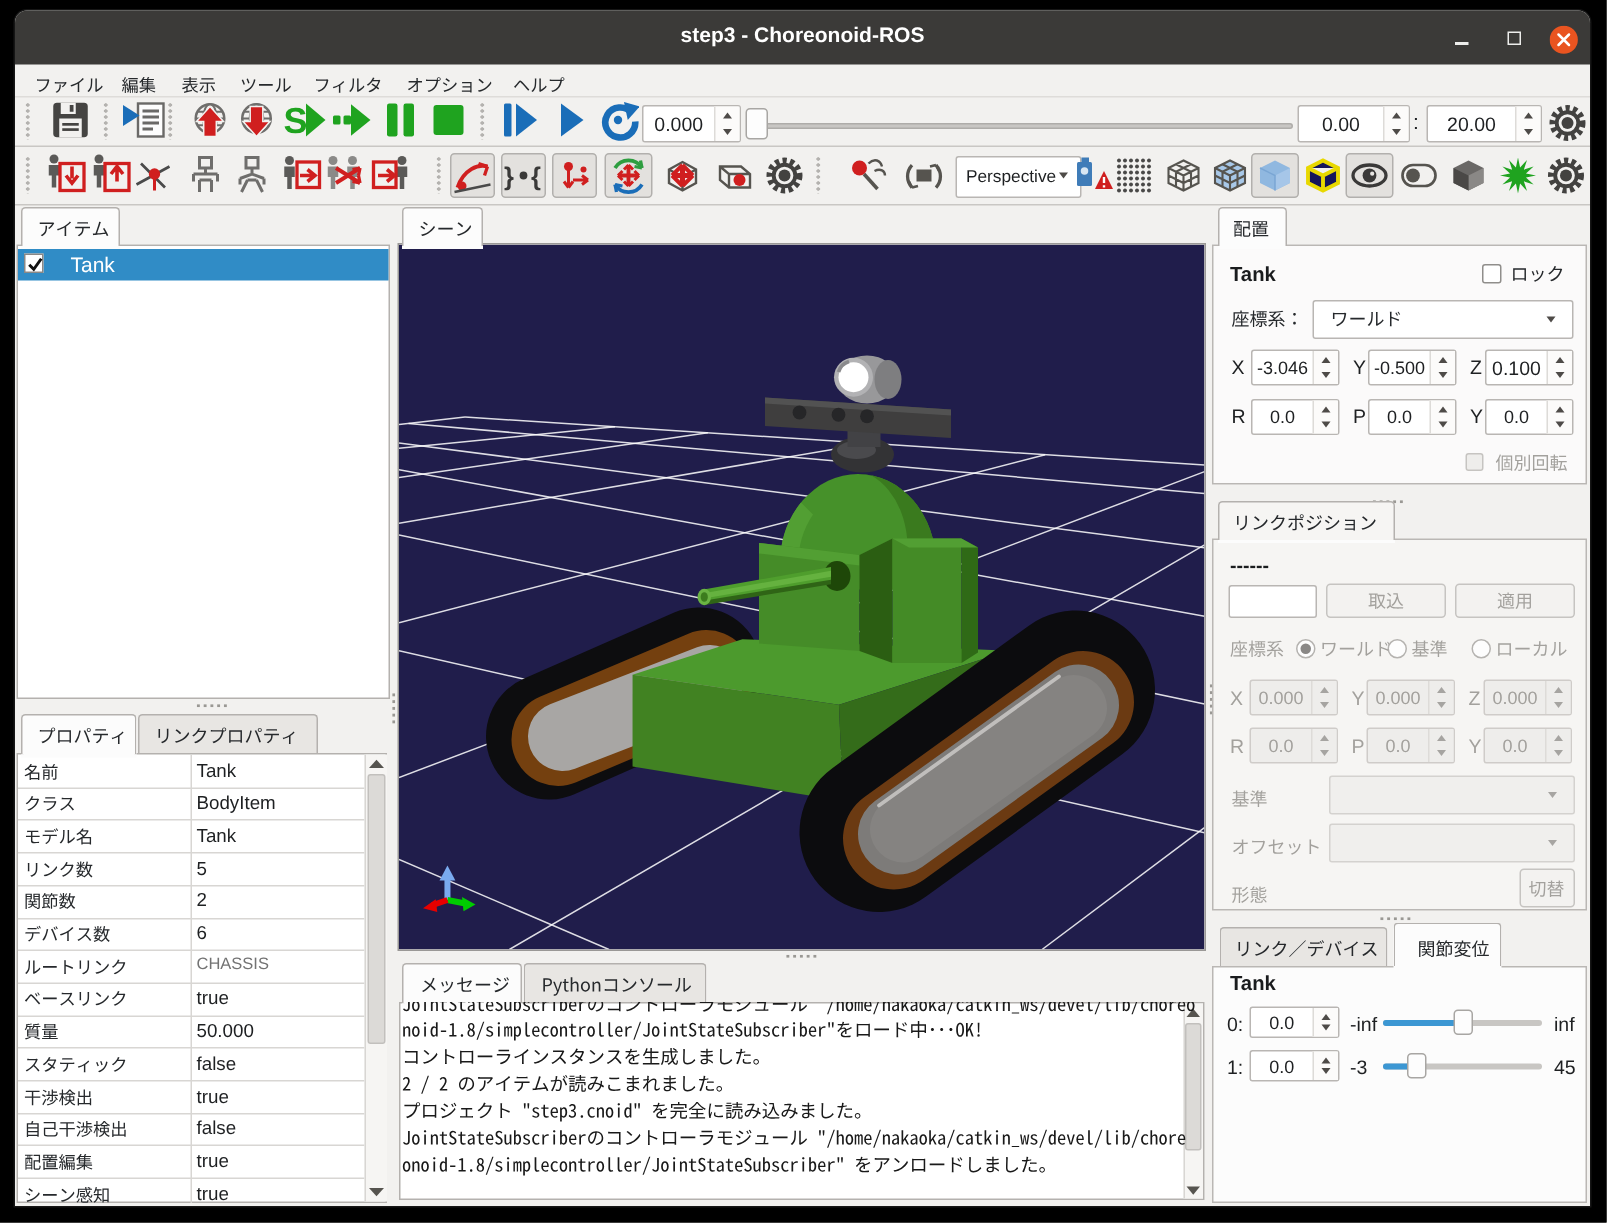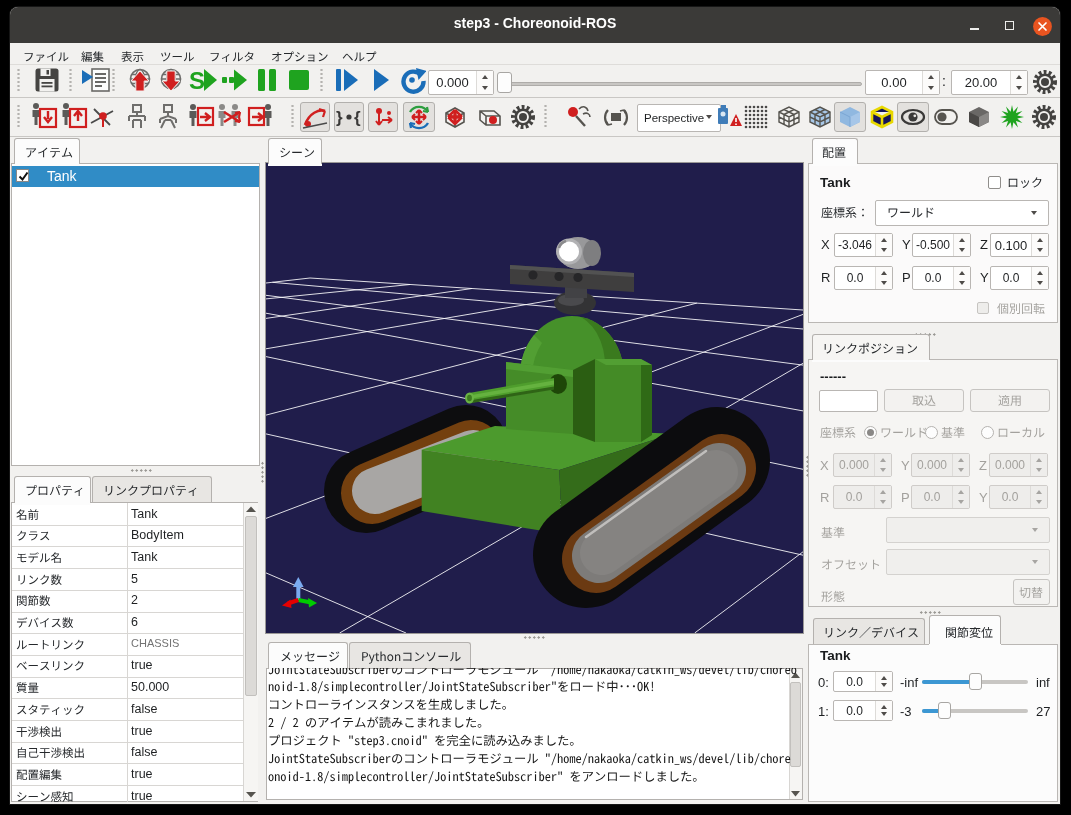--- a/index.html
+++ b/index.html
@@ -1308,7 +1308,7 @@
 <div class="abs" style="left:922px;top:709.0px;width:106px;height:4px;background:#c8c6c3;border-radius:2px"></div>
 <div class="abs" style="left:922px;top:709.0px;width:18.0px;height:4px;background:#3c97d3;border-radius:2px"></div>
 <div class="abs" style="left:938.0px;top:701.5px;width:13px;height:17px;background:#fdfdfd;border:1px solid #a8a6a3;border-radius:3px"></div>
-<div class="abs" style="left:1036px;top:704.0px;font-size:13px;color:#1e2022">27</div>
+<div class="abs" style="left:1036px;top:704.0px;font-size:13px;color:#1e2022">45</div>
 <svg width="0" height="0" style="position:absolute">
     <defs>
       <path id="g0" d="M861 665 800 704C781 699 762 699 747 699C701 699 302 699 245 699C212 699 173 702 145 705V617C171 618 205 620 245 620C302 620 698 620 756 620C742 524 696 385 625 294C541 187 429 102 235 53L303 -22C487 36 606 129 697 246C776 349 824 510 846 615C850 634 854 651 861 665Z"></path>

